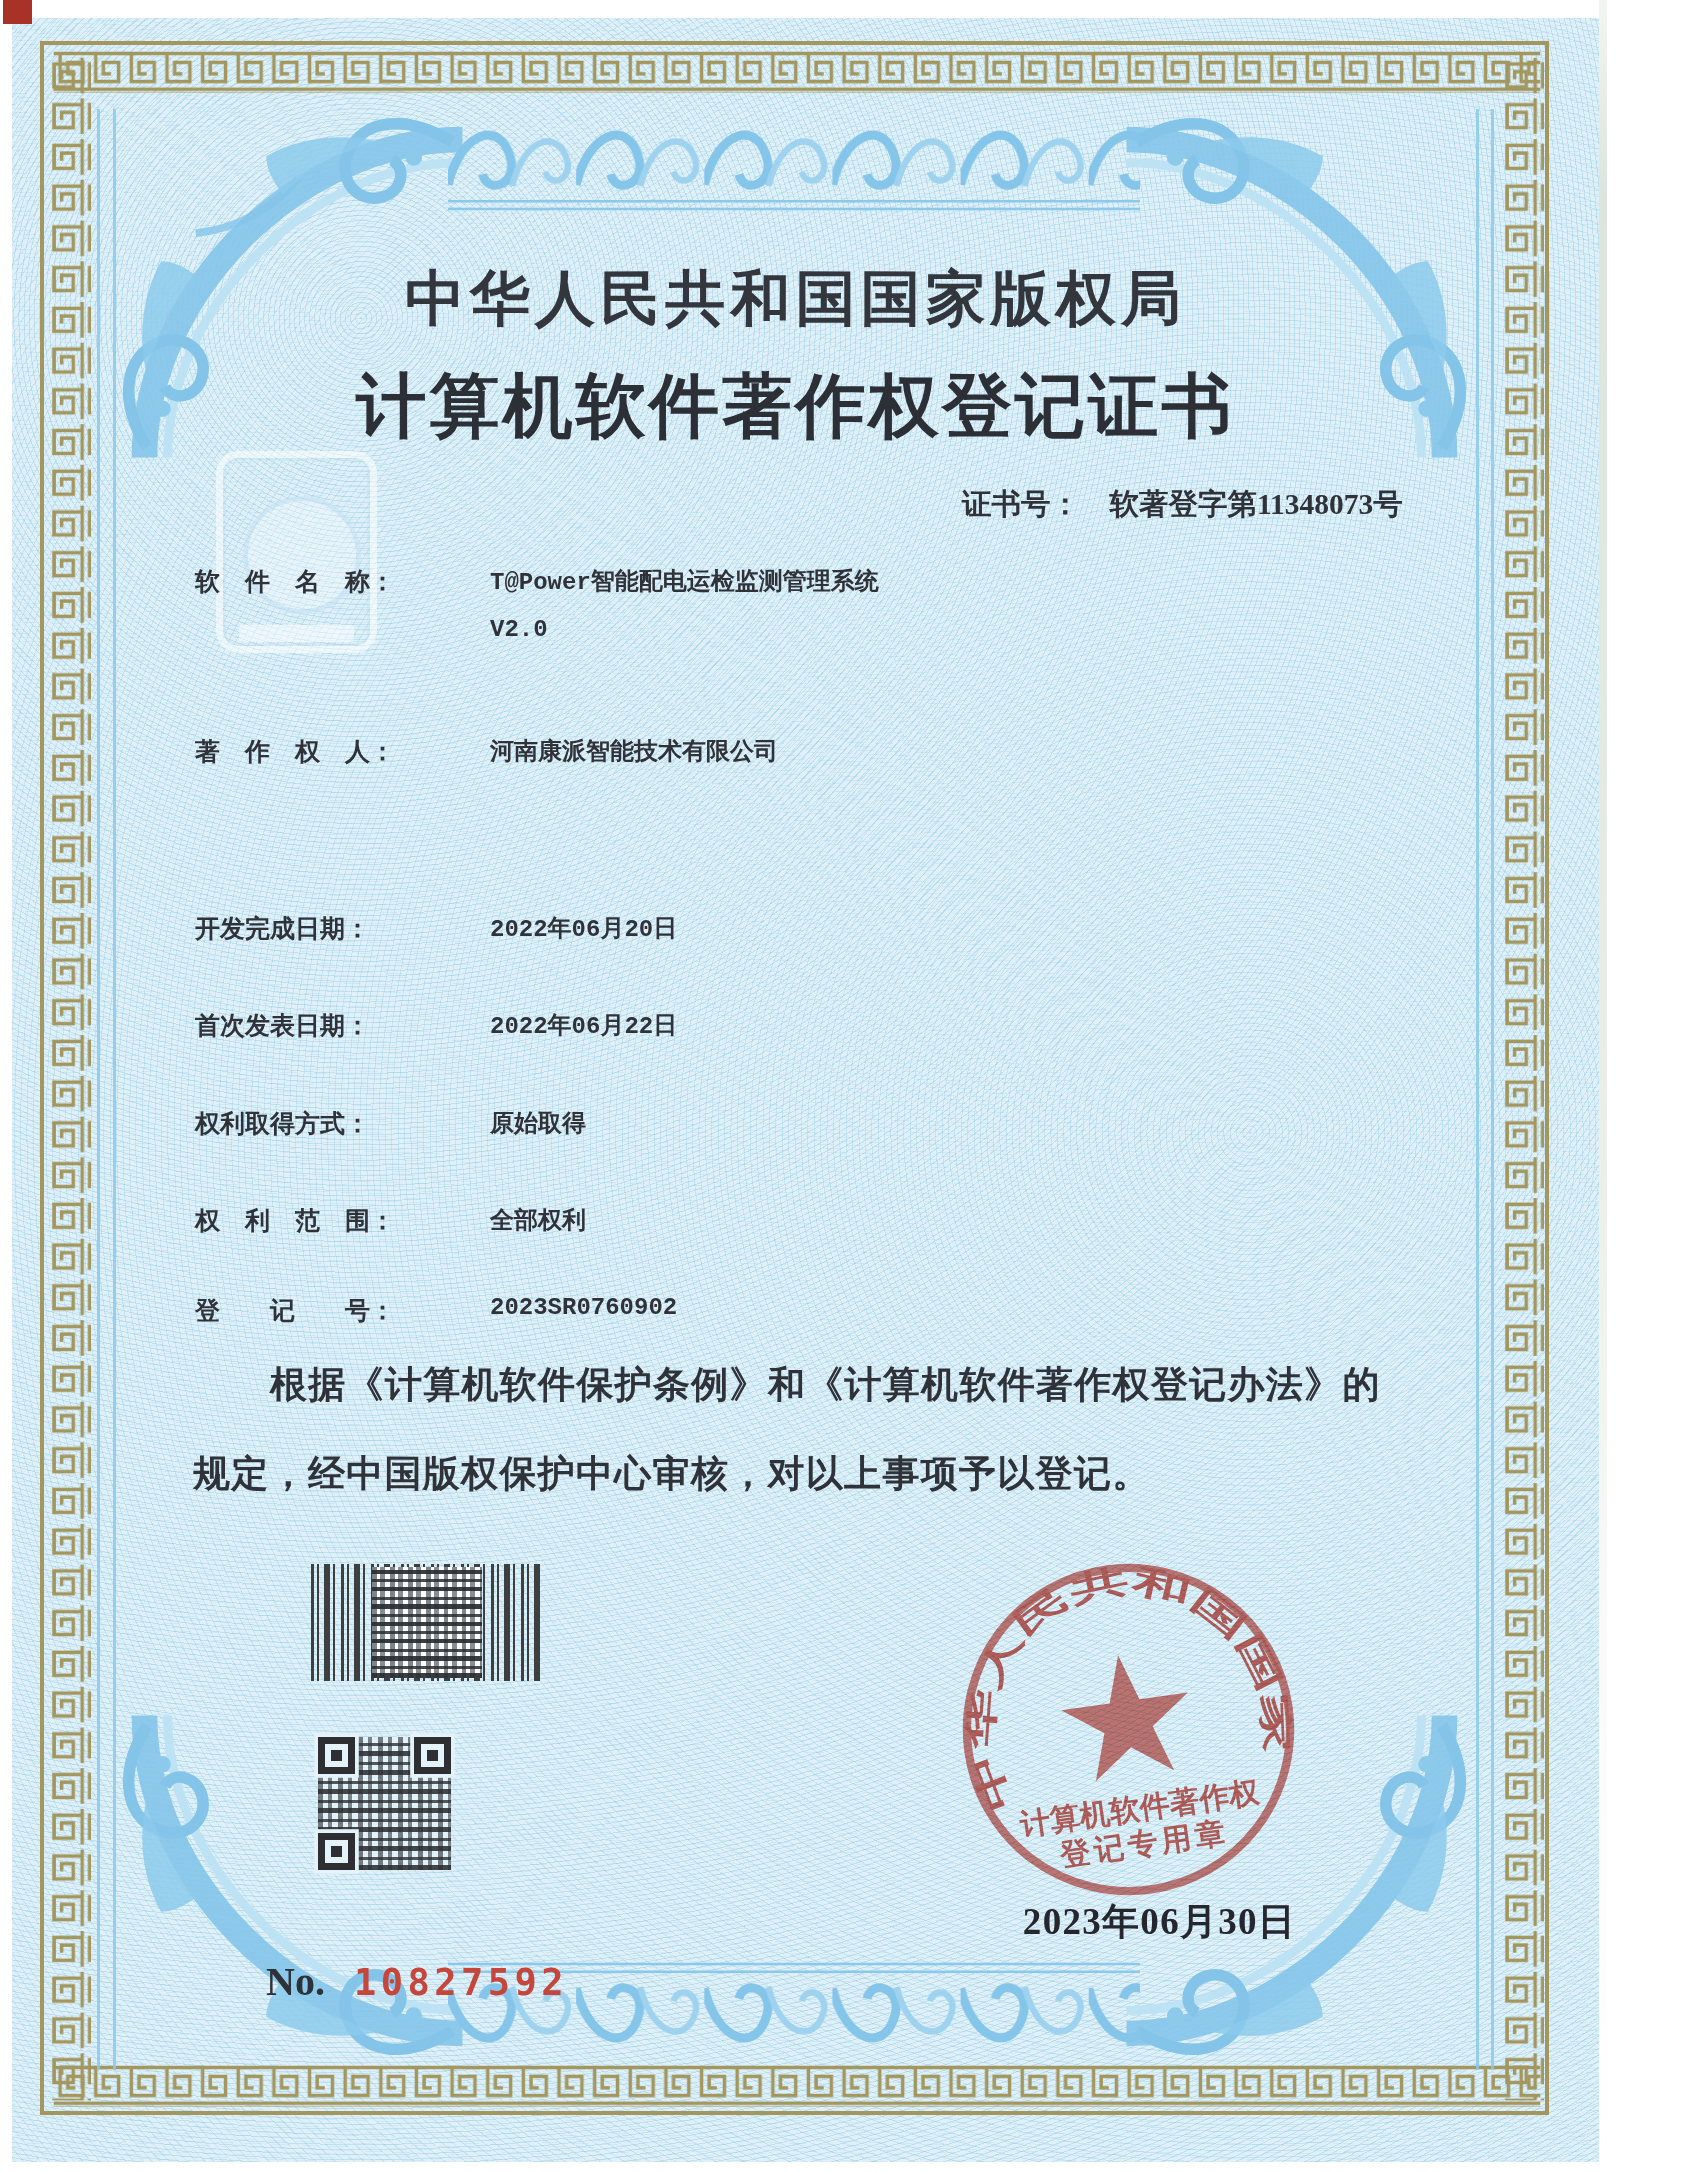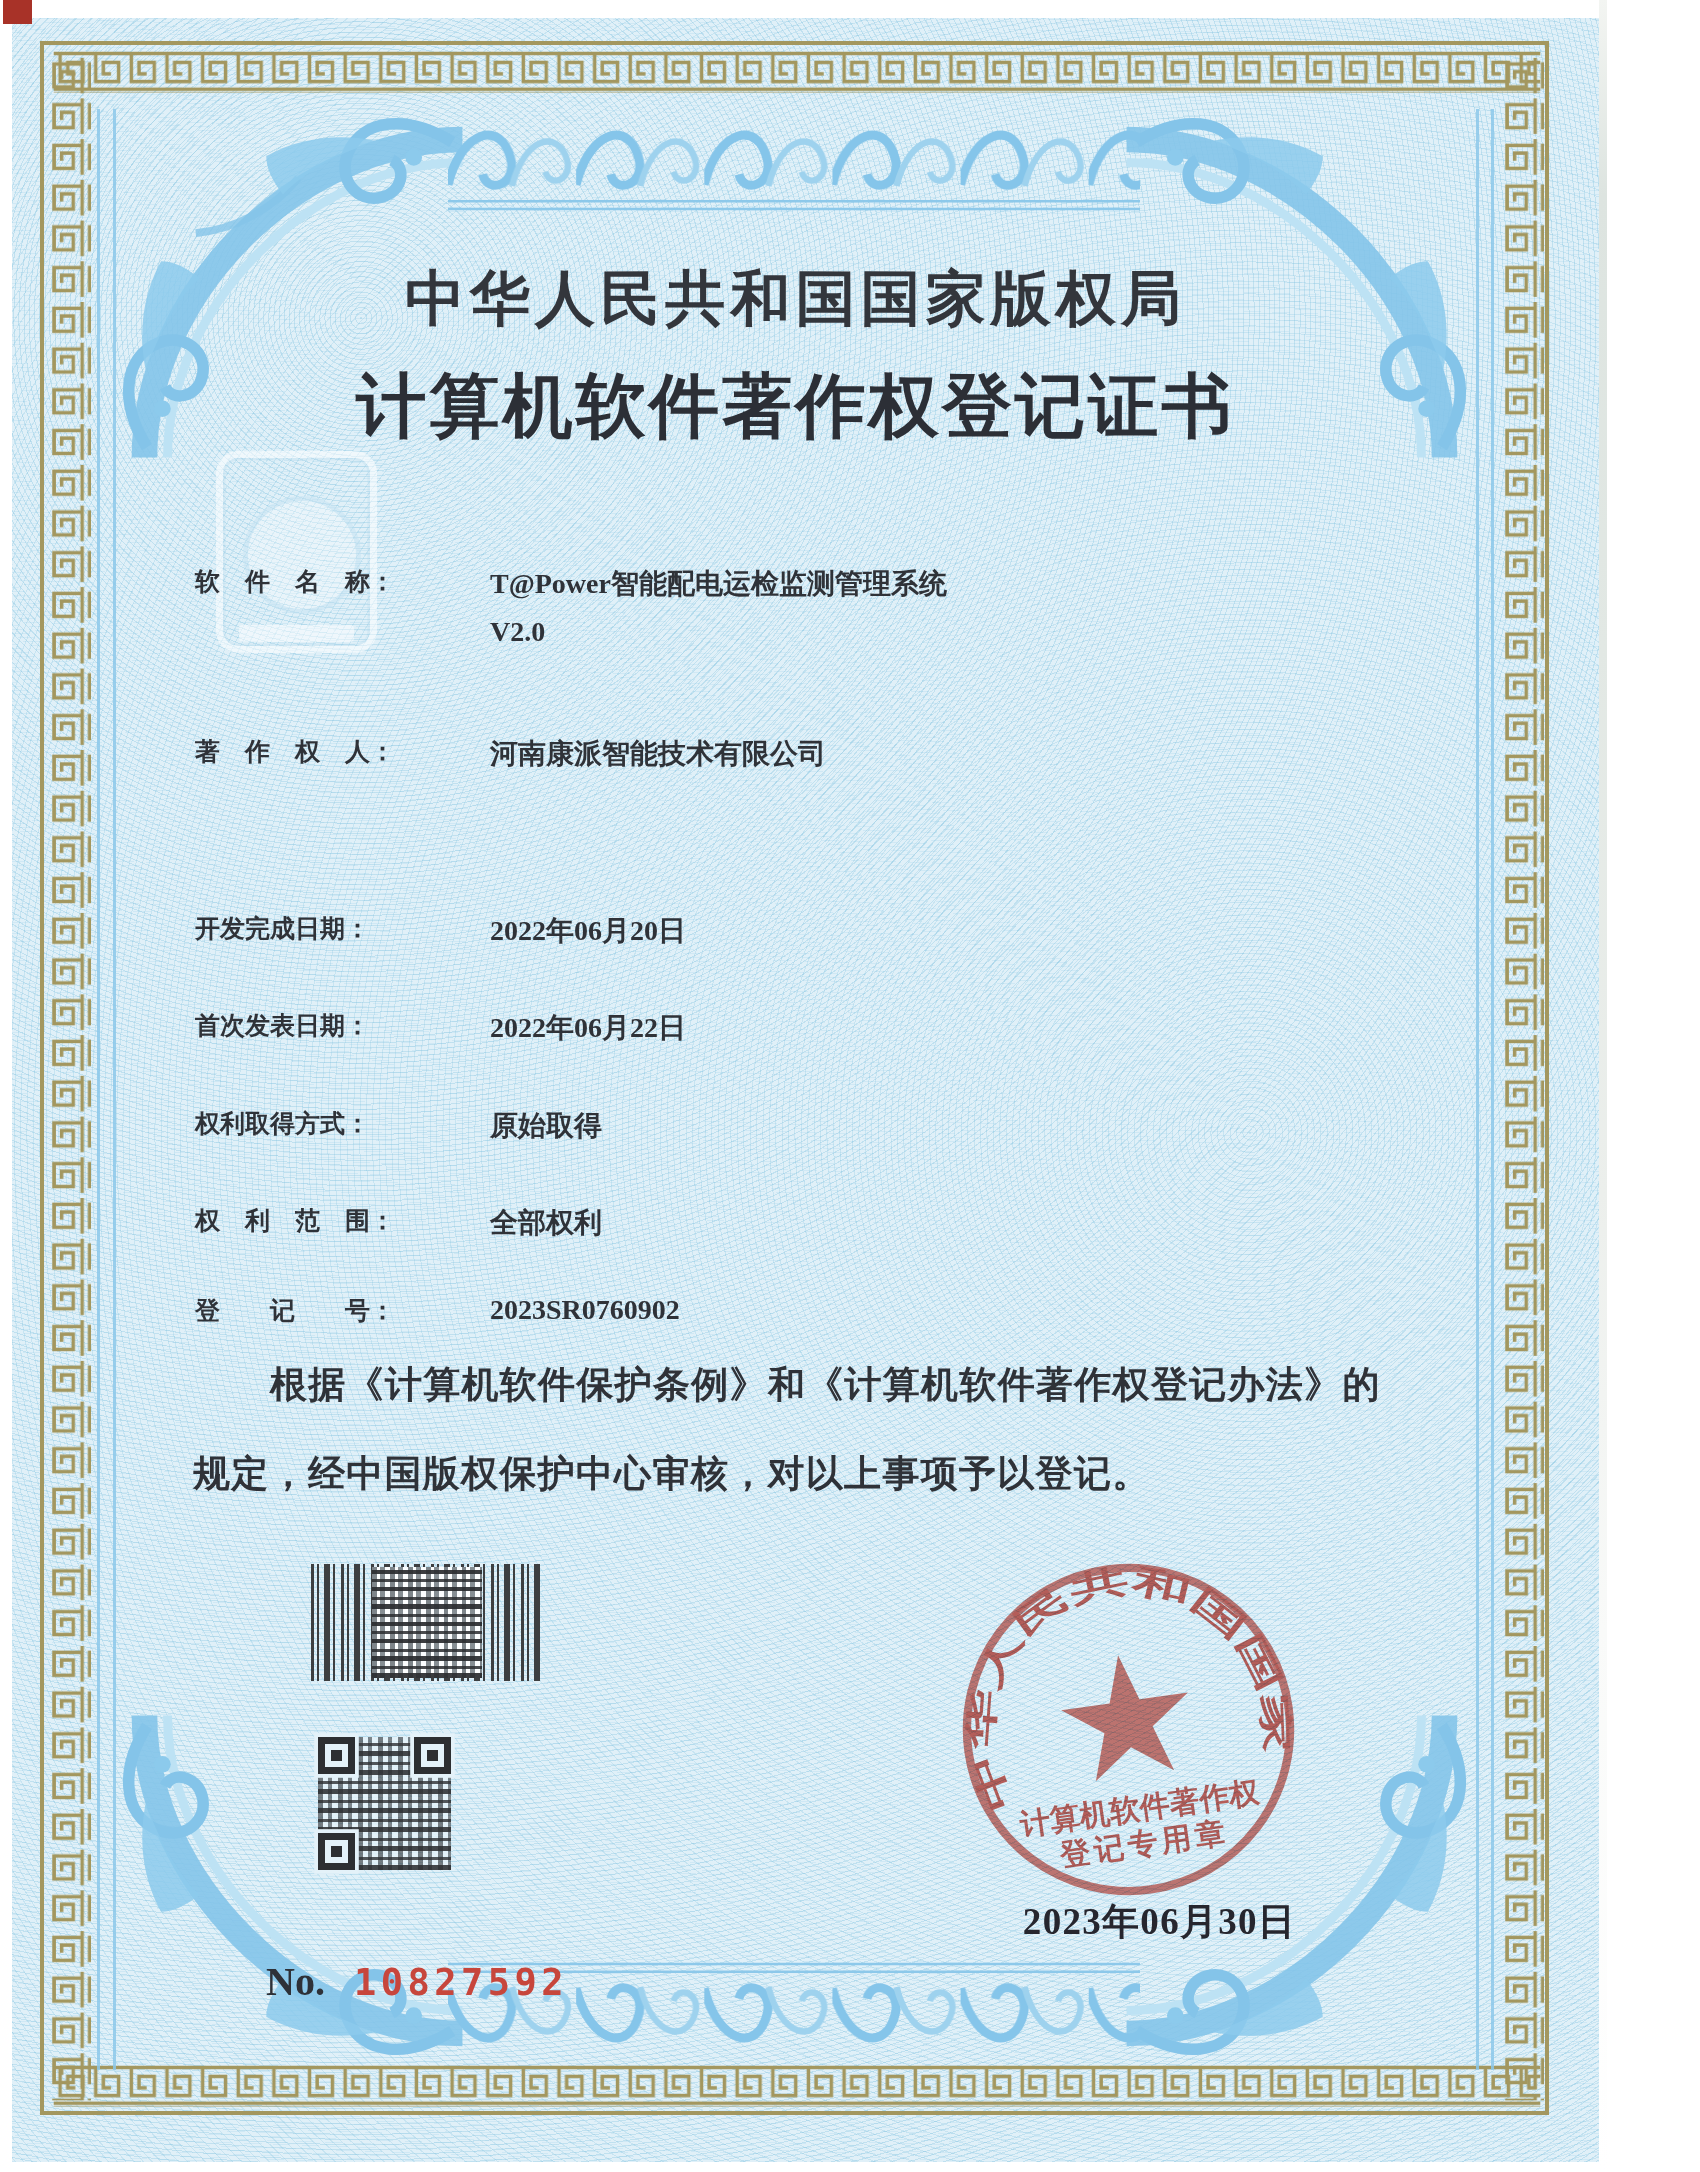--- a/index.html
+++ b/index.html
@@ -204,6 +204,10 @@
   <div class="t center authority">中华人民共和国国家版权局</div>
   <div class="t center cert-title">计算机软件著作权登记证书</div>
 
+  <div class="t certno">
+    <span>证书号：</span>
+    <span>软著登字第11348073号</span>
+  </div>
 
   <div class="t row-label y0">软　件　名　称：</div>
   <div class="t row-value y0">T@Power智能配电运检监测管理系统</div>

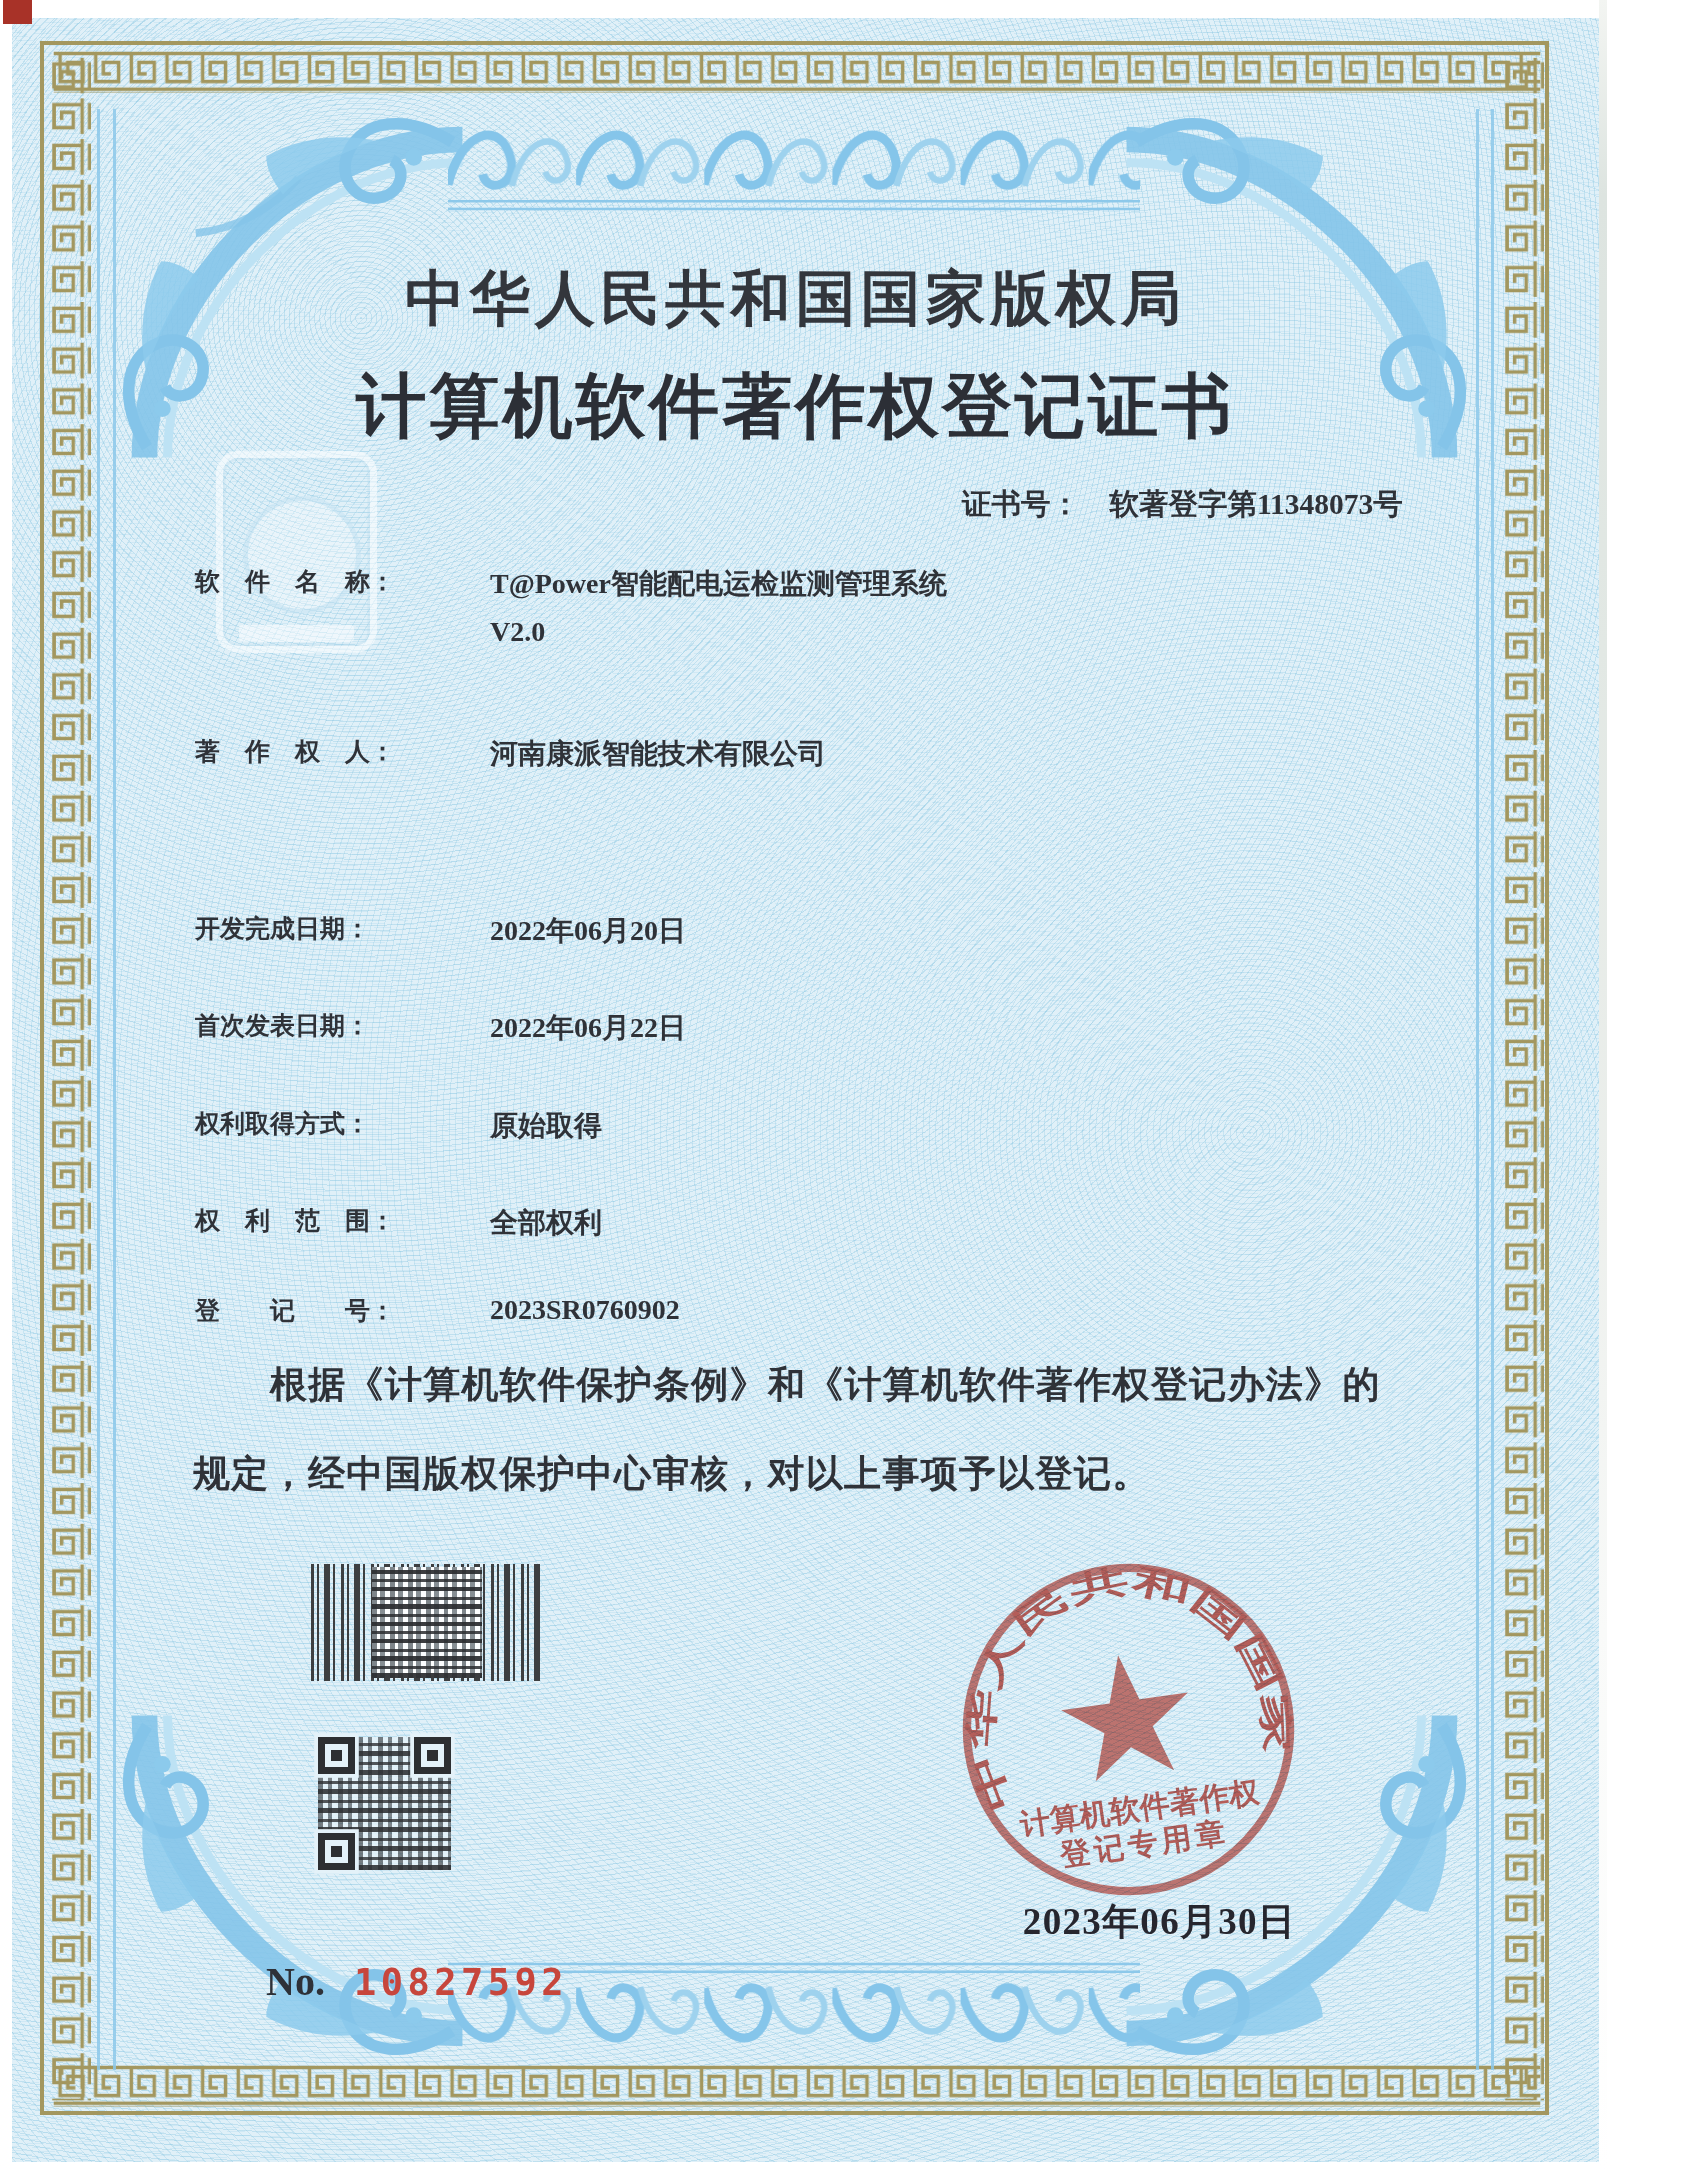--- a/index.html
+++ b/index.html
@@ -50,7 +50,7 @@
   .cert-title{top:360px;font-size:70px;font-weight:800;letter-spacing:3.2px;color:#2c2f36;}
   .certno{top:485px;left:962px;font-size:29.5px;font-weight:700;display:flex;gap:29.5px;}
   .row-label{left:195px;font-size:25px;font-weight:700;}
-  .row-value{left:490px;font-size:28px;font-weight:700;}
+  .row-value{left:490px;font-size:24px;font-weight:700;font-family:Liberation Mono, monospace;}
   .y0{top:565px;}.y0b{top:616px;}.y1{top:735px;}.y2{top:912px;}.y3{top:1009px;}
   .y4{top:1107px;}.y5{top:1204px;}.y6{top:1294px;}
   .stmt{left:193px;font-size:37px;font-weight:600;letter-spacing:1.3px;}

